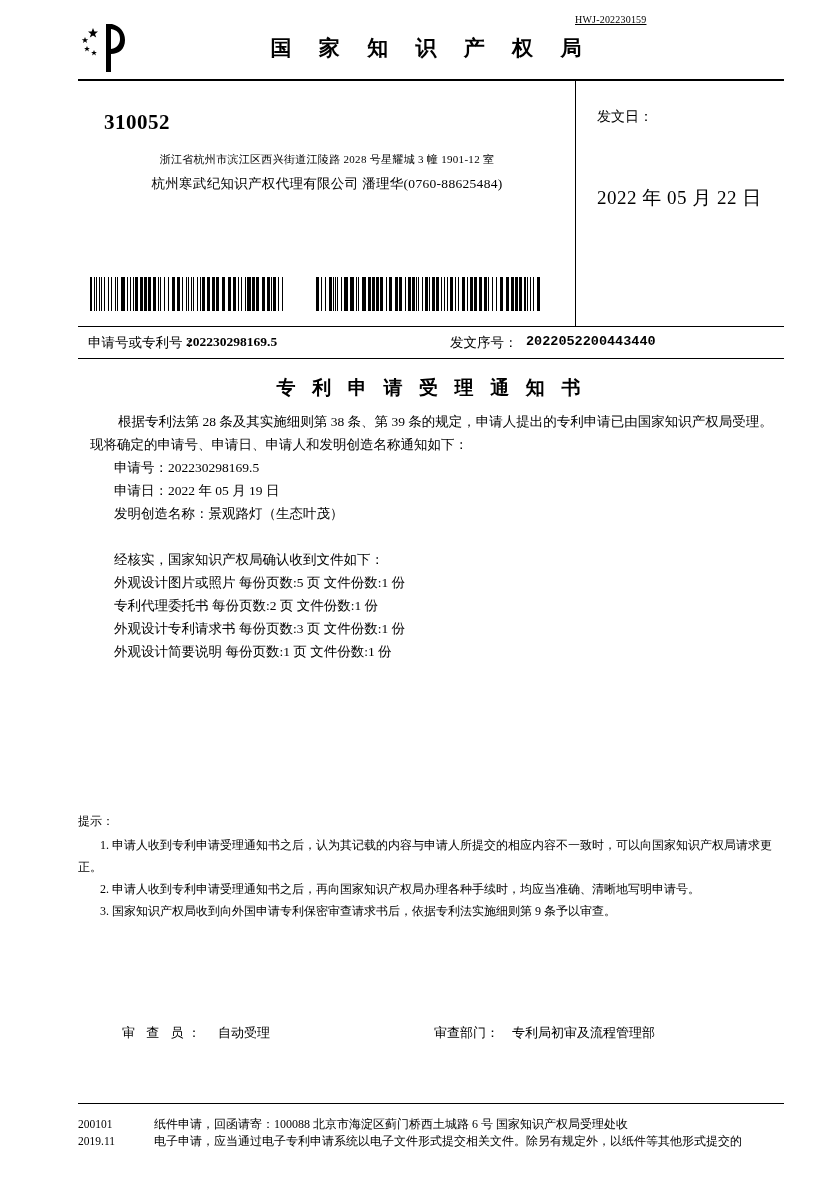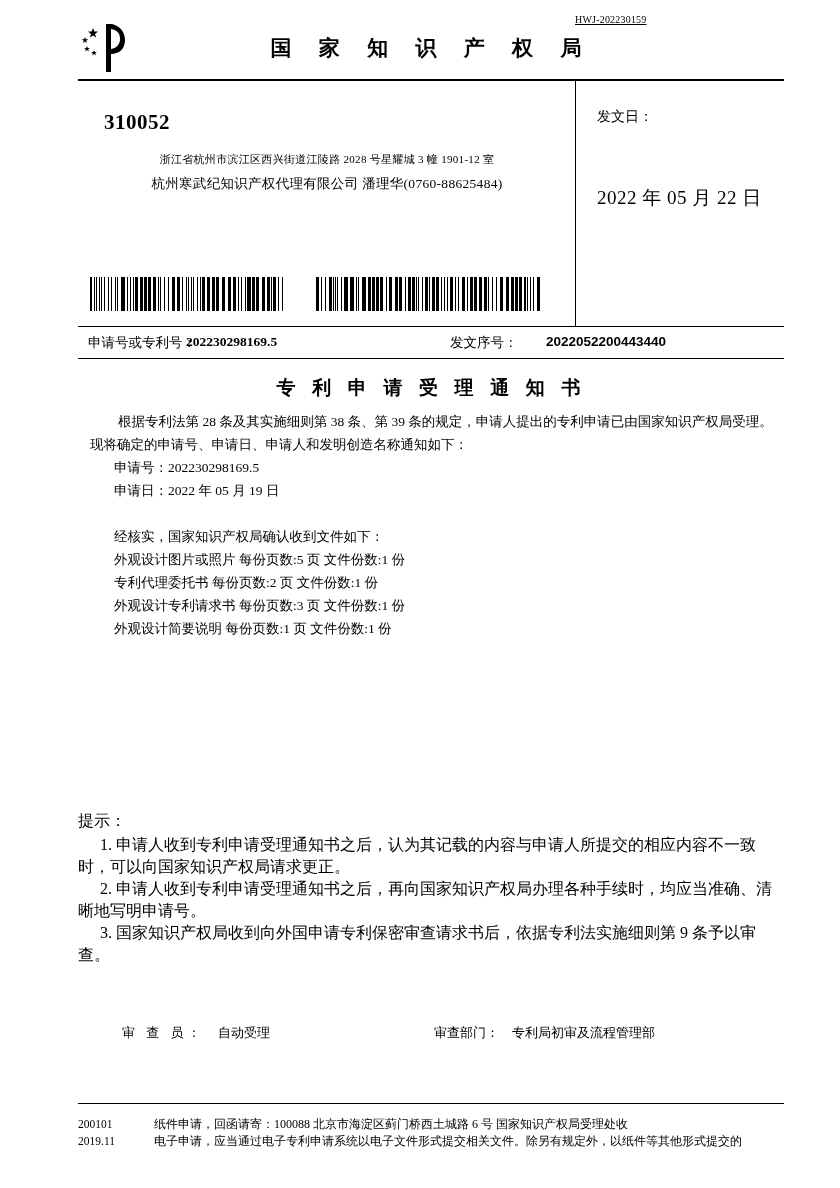--- a/index.html
+++ b/index.html
@@ -137,7 +137,7 @@
   .appno-label { position: absolute; left: 0; top: 0; text-align: right; }
   .appno-value { position: absolute; left: 98px; top: 0; font-weight: bold; font-family: "Liberation Serif", serif; }
   .serial-label { position: absolute; left: 362px; top: 0; }
-  .serial-value { position: absolute; left: 458px; top: 0; font-weight: bold; font-family: Liberation Sans, sans-serif; }
+  .serial-value { position: absolute; left: 438px; top: 0; font-weight: bold; font-family: Liberation Mono, monospace; }
 
   .main-title {
     position: absolute;

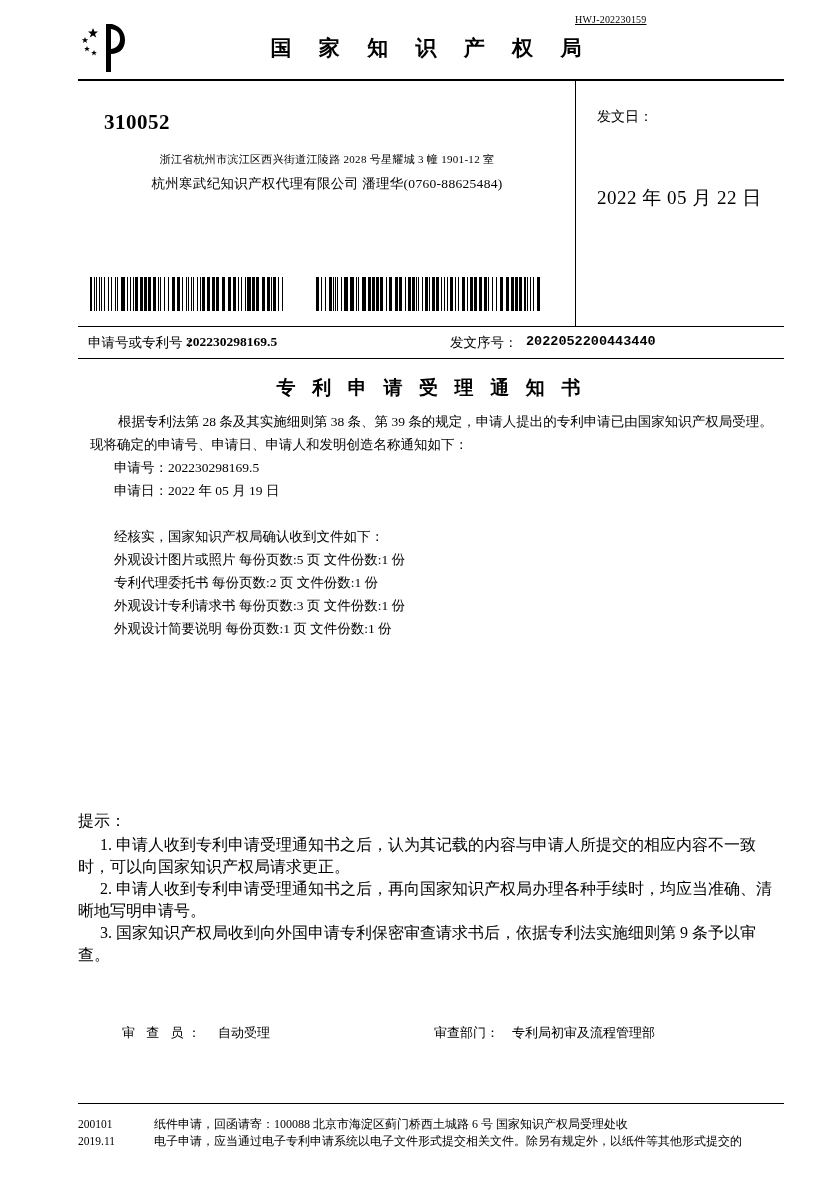--- a/index.html
+++ b/index.html
@@ -267,6 +267,7 @@
     <div class="sub-block">
       <div>申请号：202230298169.5</div>
       <div>申请日：2022 年 05 月 19 日</div>
+      <div>发明创造名称：景观路灯（生态叶茂）</div>
       <div class="gap"></div>
       <div>经核实，国家知识产权局确认收到文件如下：</div>
       <div>外观设计图片或照片  每份页数:5 页  文件份数:1 份</div>

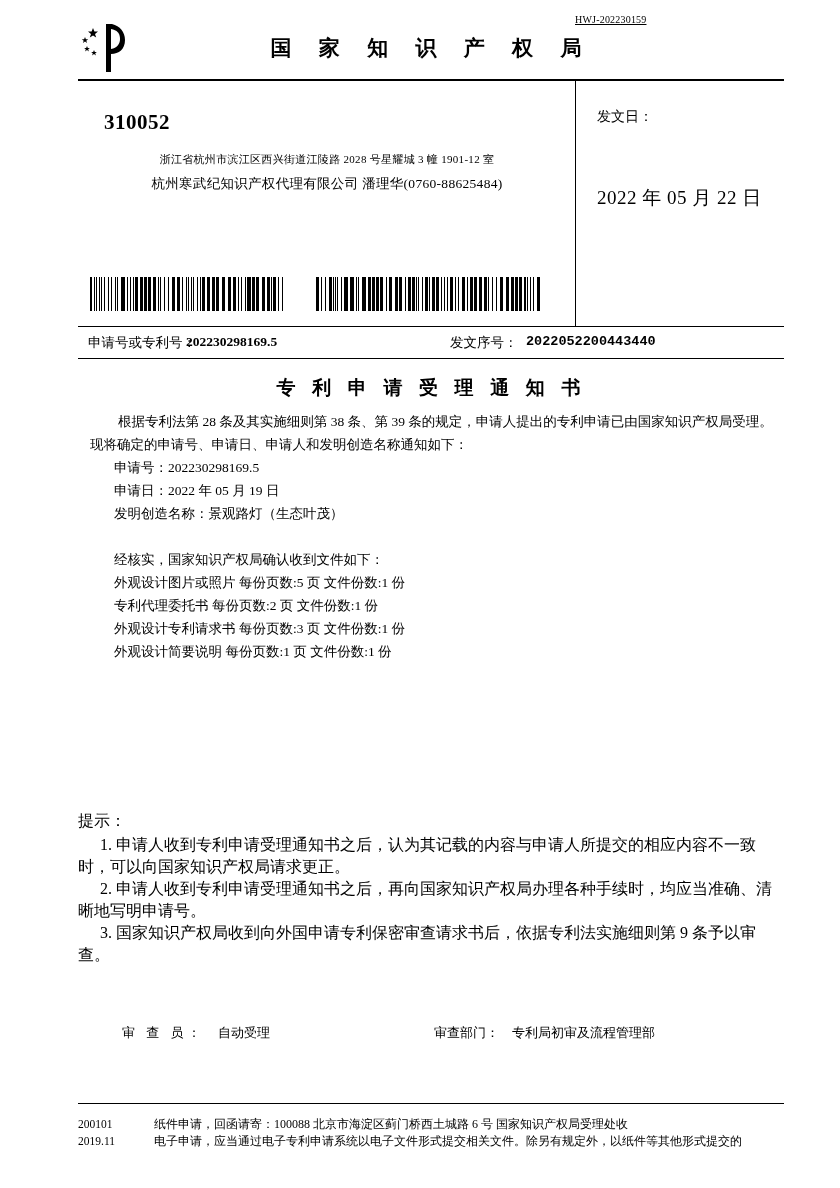--- a/index.html
+++ b/index.html
@@ -169,7 +169,7 @@
     left: 78px;
     top: 810px;
     width: 700px;
-    font-size: 16px;
+    font-size: 12px;
     line-height: 22px;
   }
   .tips .tips-title { margin-bottom: 2px; }

